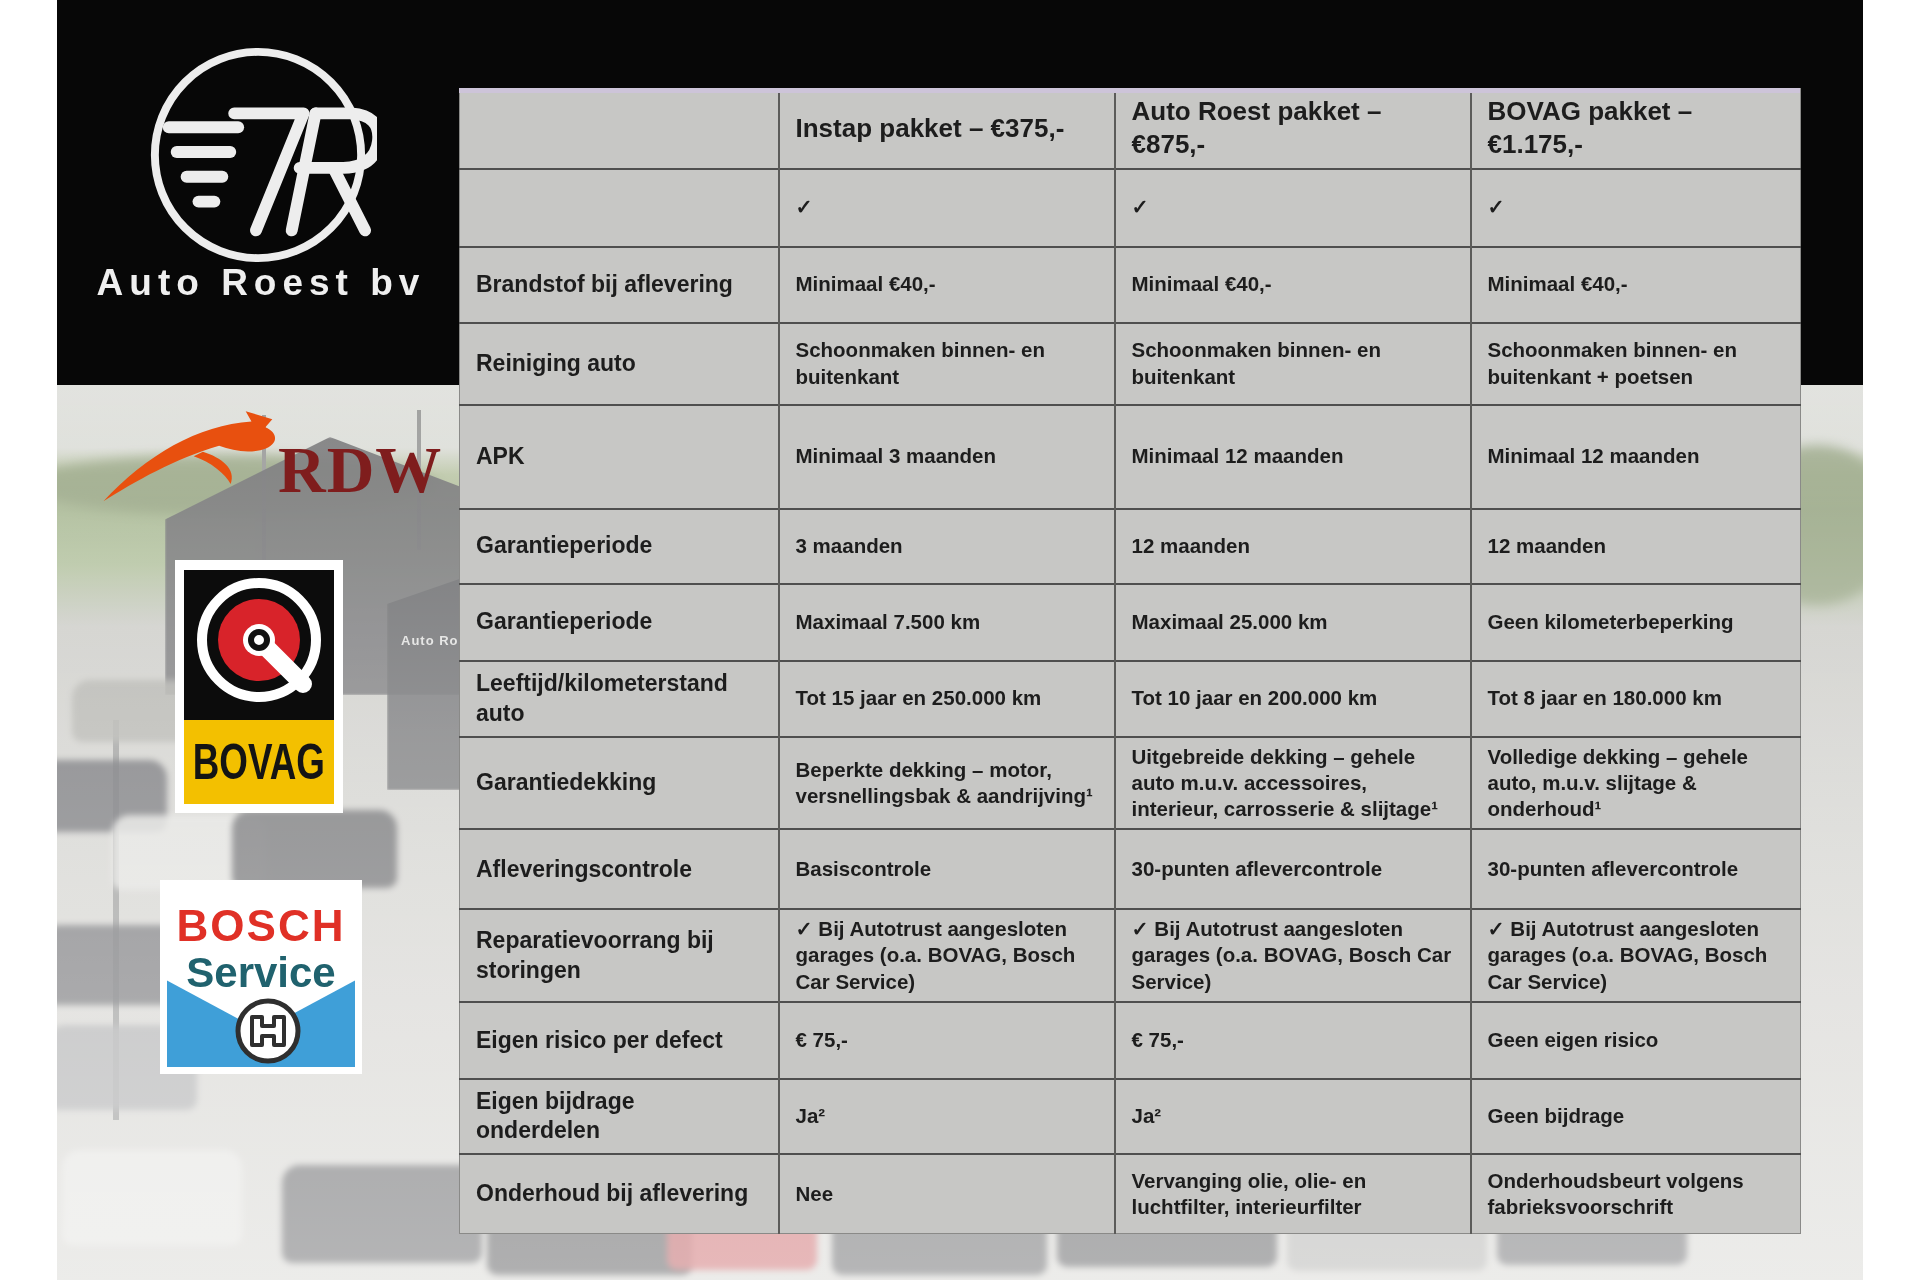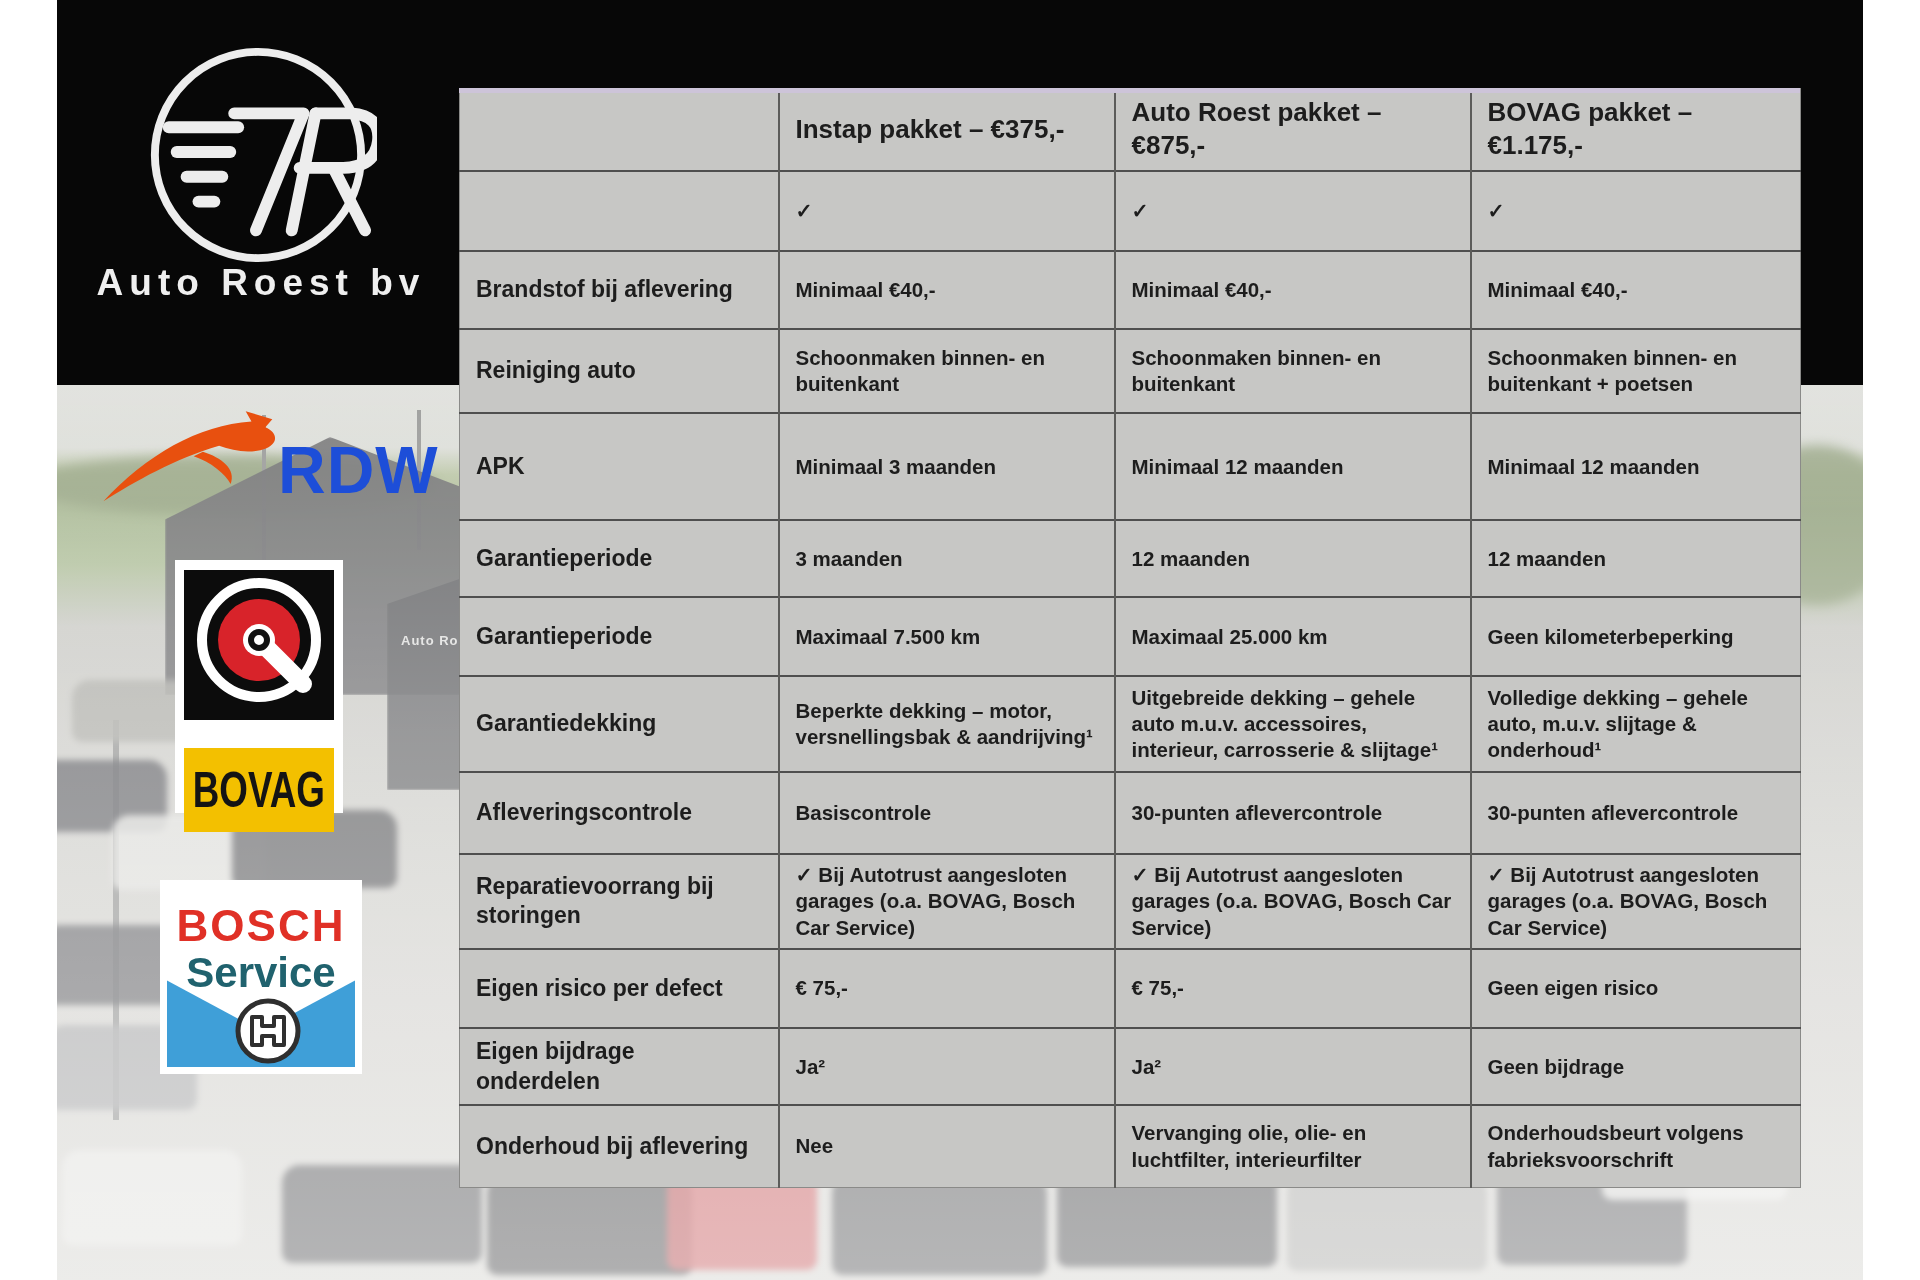--- a/index.html
+++ b/index.html
@@ -33,8 +33,8 @@
   
   .rdw{position:absolute;left:100px;top:408px;width:310px;height:110px;}
   .rdw-swoosh{position:absolute;left:0;top:0;width:185px;height:100px;}
-  .rdw-word{position:absolute;left:178px;top:24px;font-family:Liberation Sans, sans-serif;
-            font-weight:700;font-size:66px;color:#1d4ed8;letter-spacing:1px;}
+  .rdw-word{position:absolute;left:178px;top:24px;font-family:Liberation Serif, serif;
+            font-weight:700;font-size:66px;color:#7f1d1d;letter-spacing:1px;}
 
   .bovag{position:absolute;left:175px;top:560px;width:168px;height:253px;background:#ffffff;
          padding:0;box-sizing:border-box;}

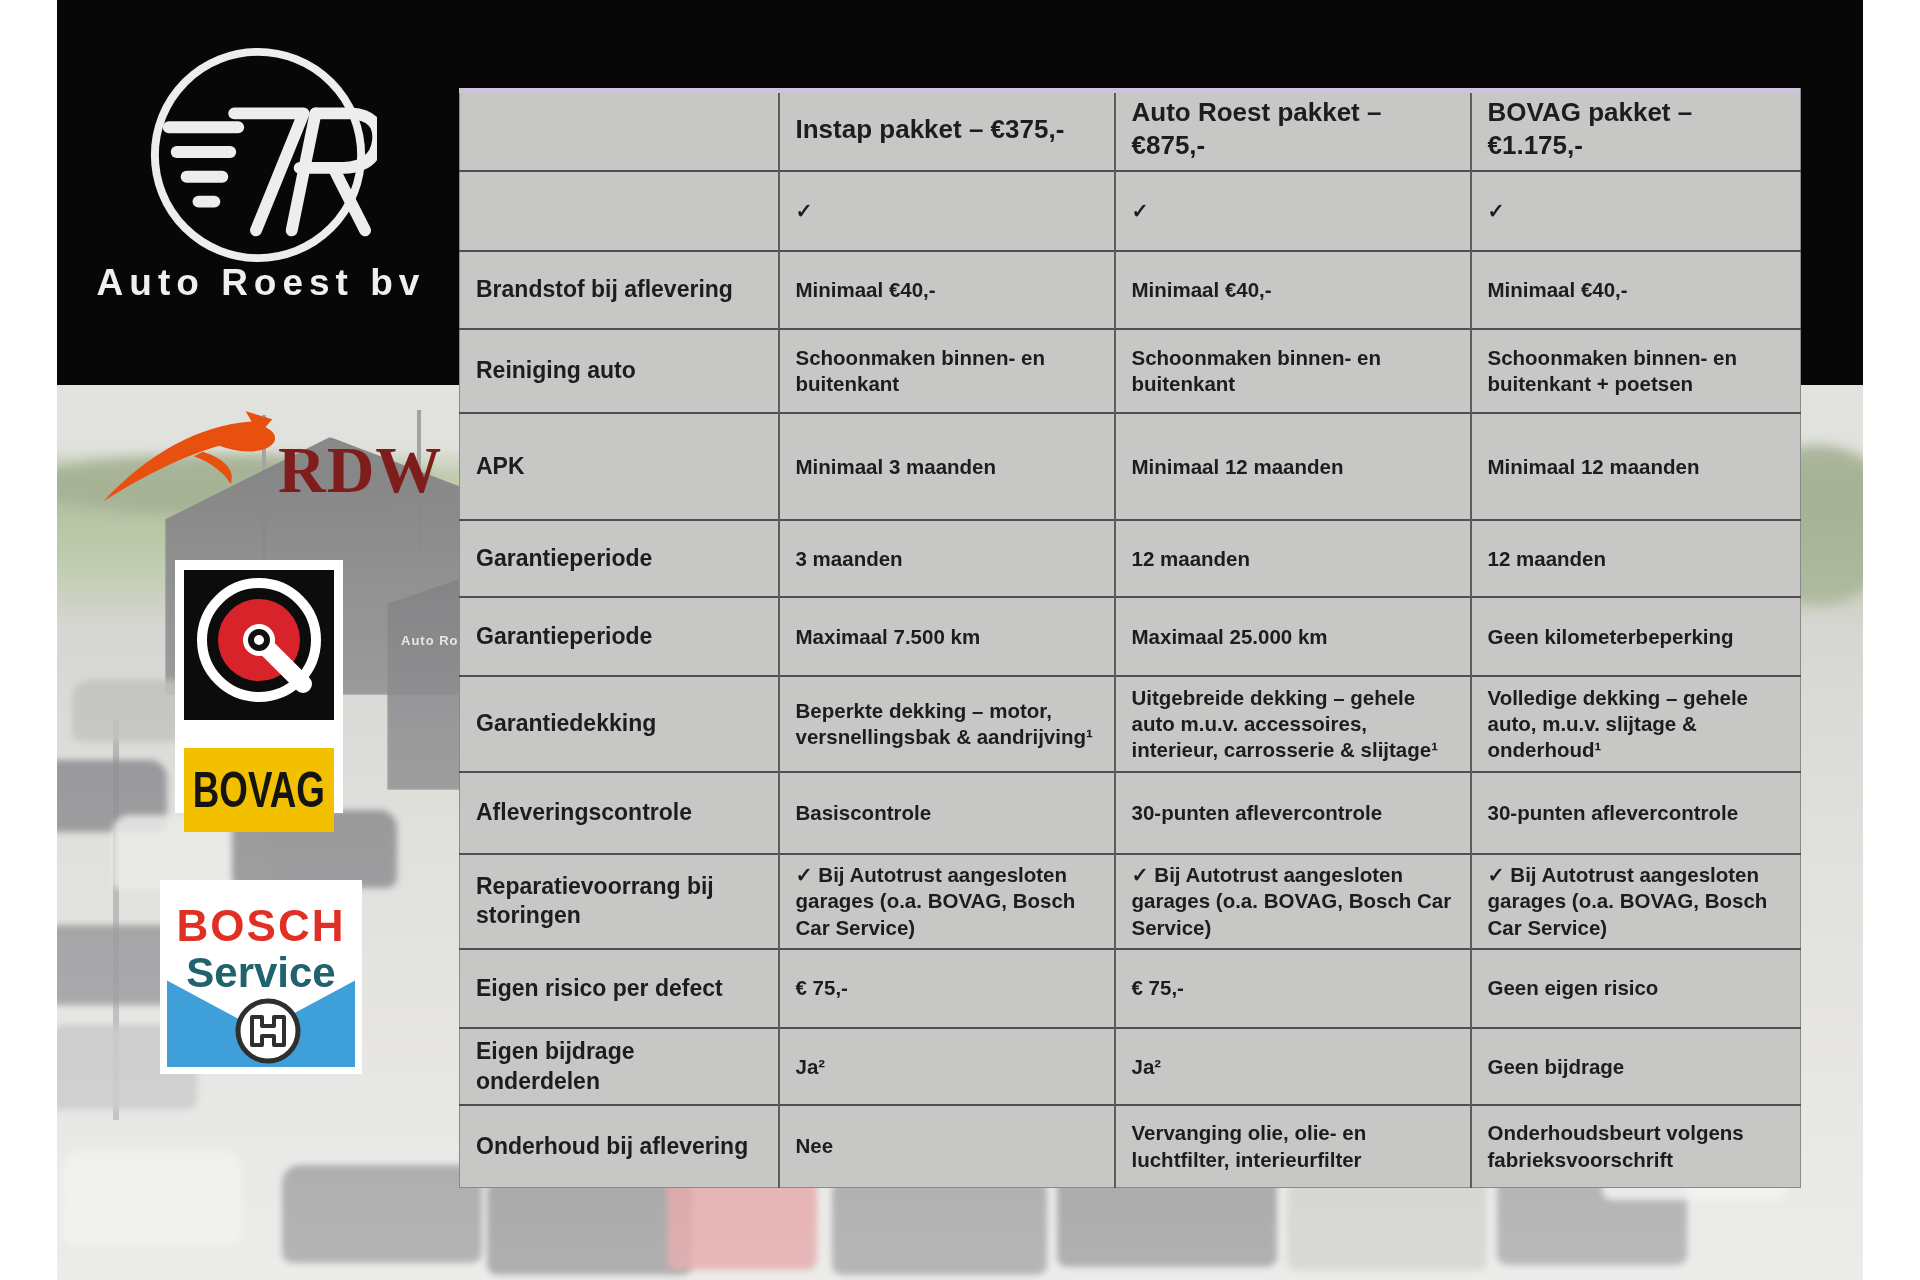--- a/index.html
+++ b/index.html
@@ -210,6 +210,12 @@
         <td>Maximaal 25.000 km</td>
         <td>Geen kilometerbeperking</td>
       </tr>
+      <tr style="height:76px">
+        <td>Leeftijd/kilometerstand auto</td>
+        <td>Tot 15 jaar en 250.000 km</td>
+        <td>Tot 10 jaar en 200.000 km</td>
+        <td>Tot 8 jaar en 180.000 km</td>
+      </tr>
       <tr style="height:89px">
         <td>Garantiedekking</td>
         <td>Beperkte dekking – motor, versnellingsbak &amp; aandrijving¹</td>

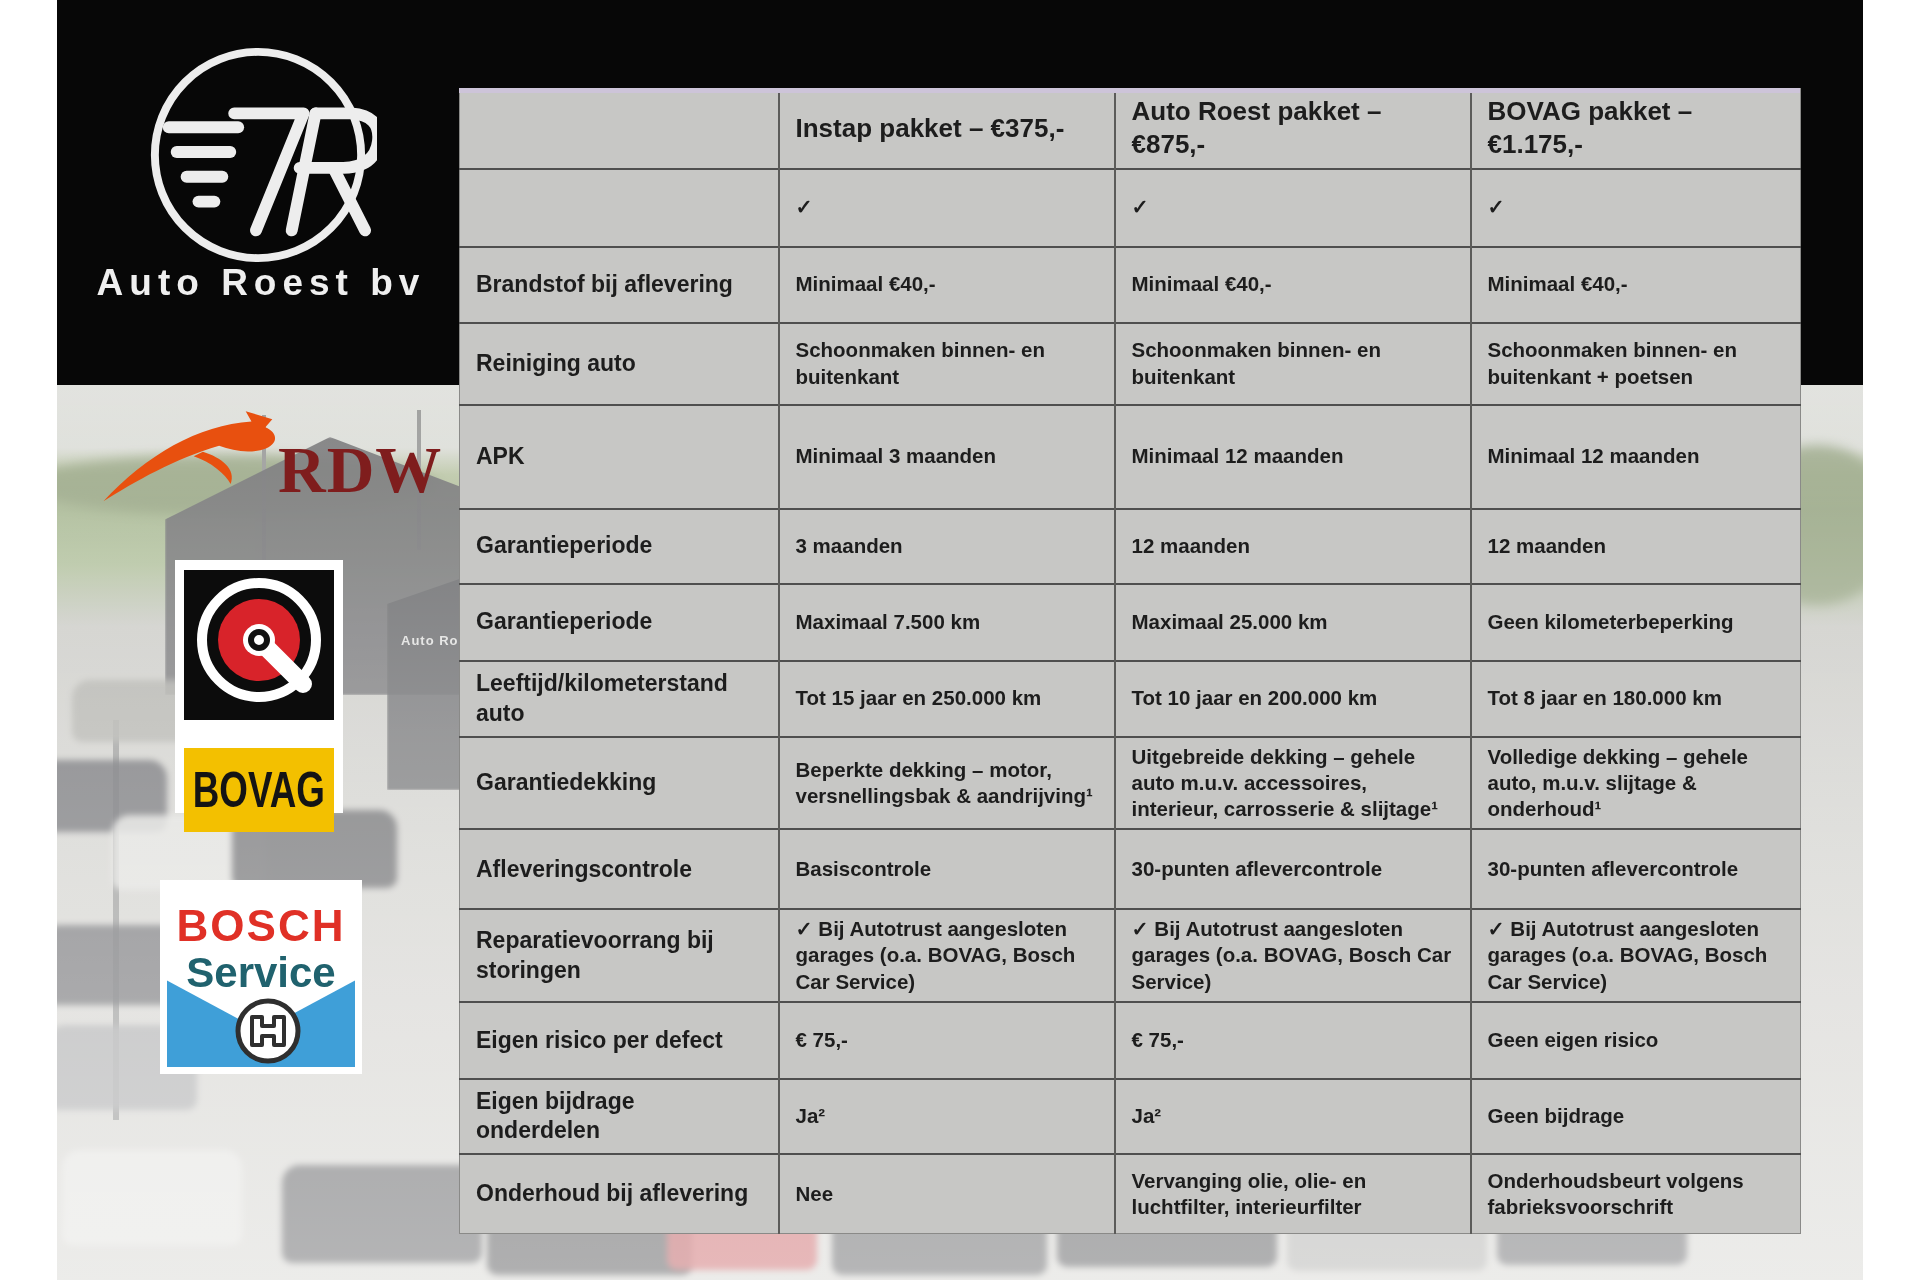--- a/index.html
+++ b/index.html
@@ -40,7 +40,7 @@
          padding:0;box-sizing:border-box;}
   .bovag-target{position:absolute;left:9px;top:10px;width:150px;height:150px;}
   .bovag-band{position:absolute;left:9px;top:160px;width:150px;height:84px;background:#f3c000;
-              display:flex;align-items:center;justify-content:center;margin-top:28px;}
+              display:flex;align-items:center;justify-content:center;}
   .bovag-word{font-size:40px;font-weight:700;color:#141414;transform:scaleY(1.25) scaleX(.92);
               letter-spacing:0px;}
 

